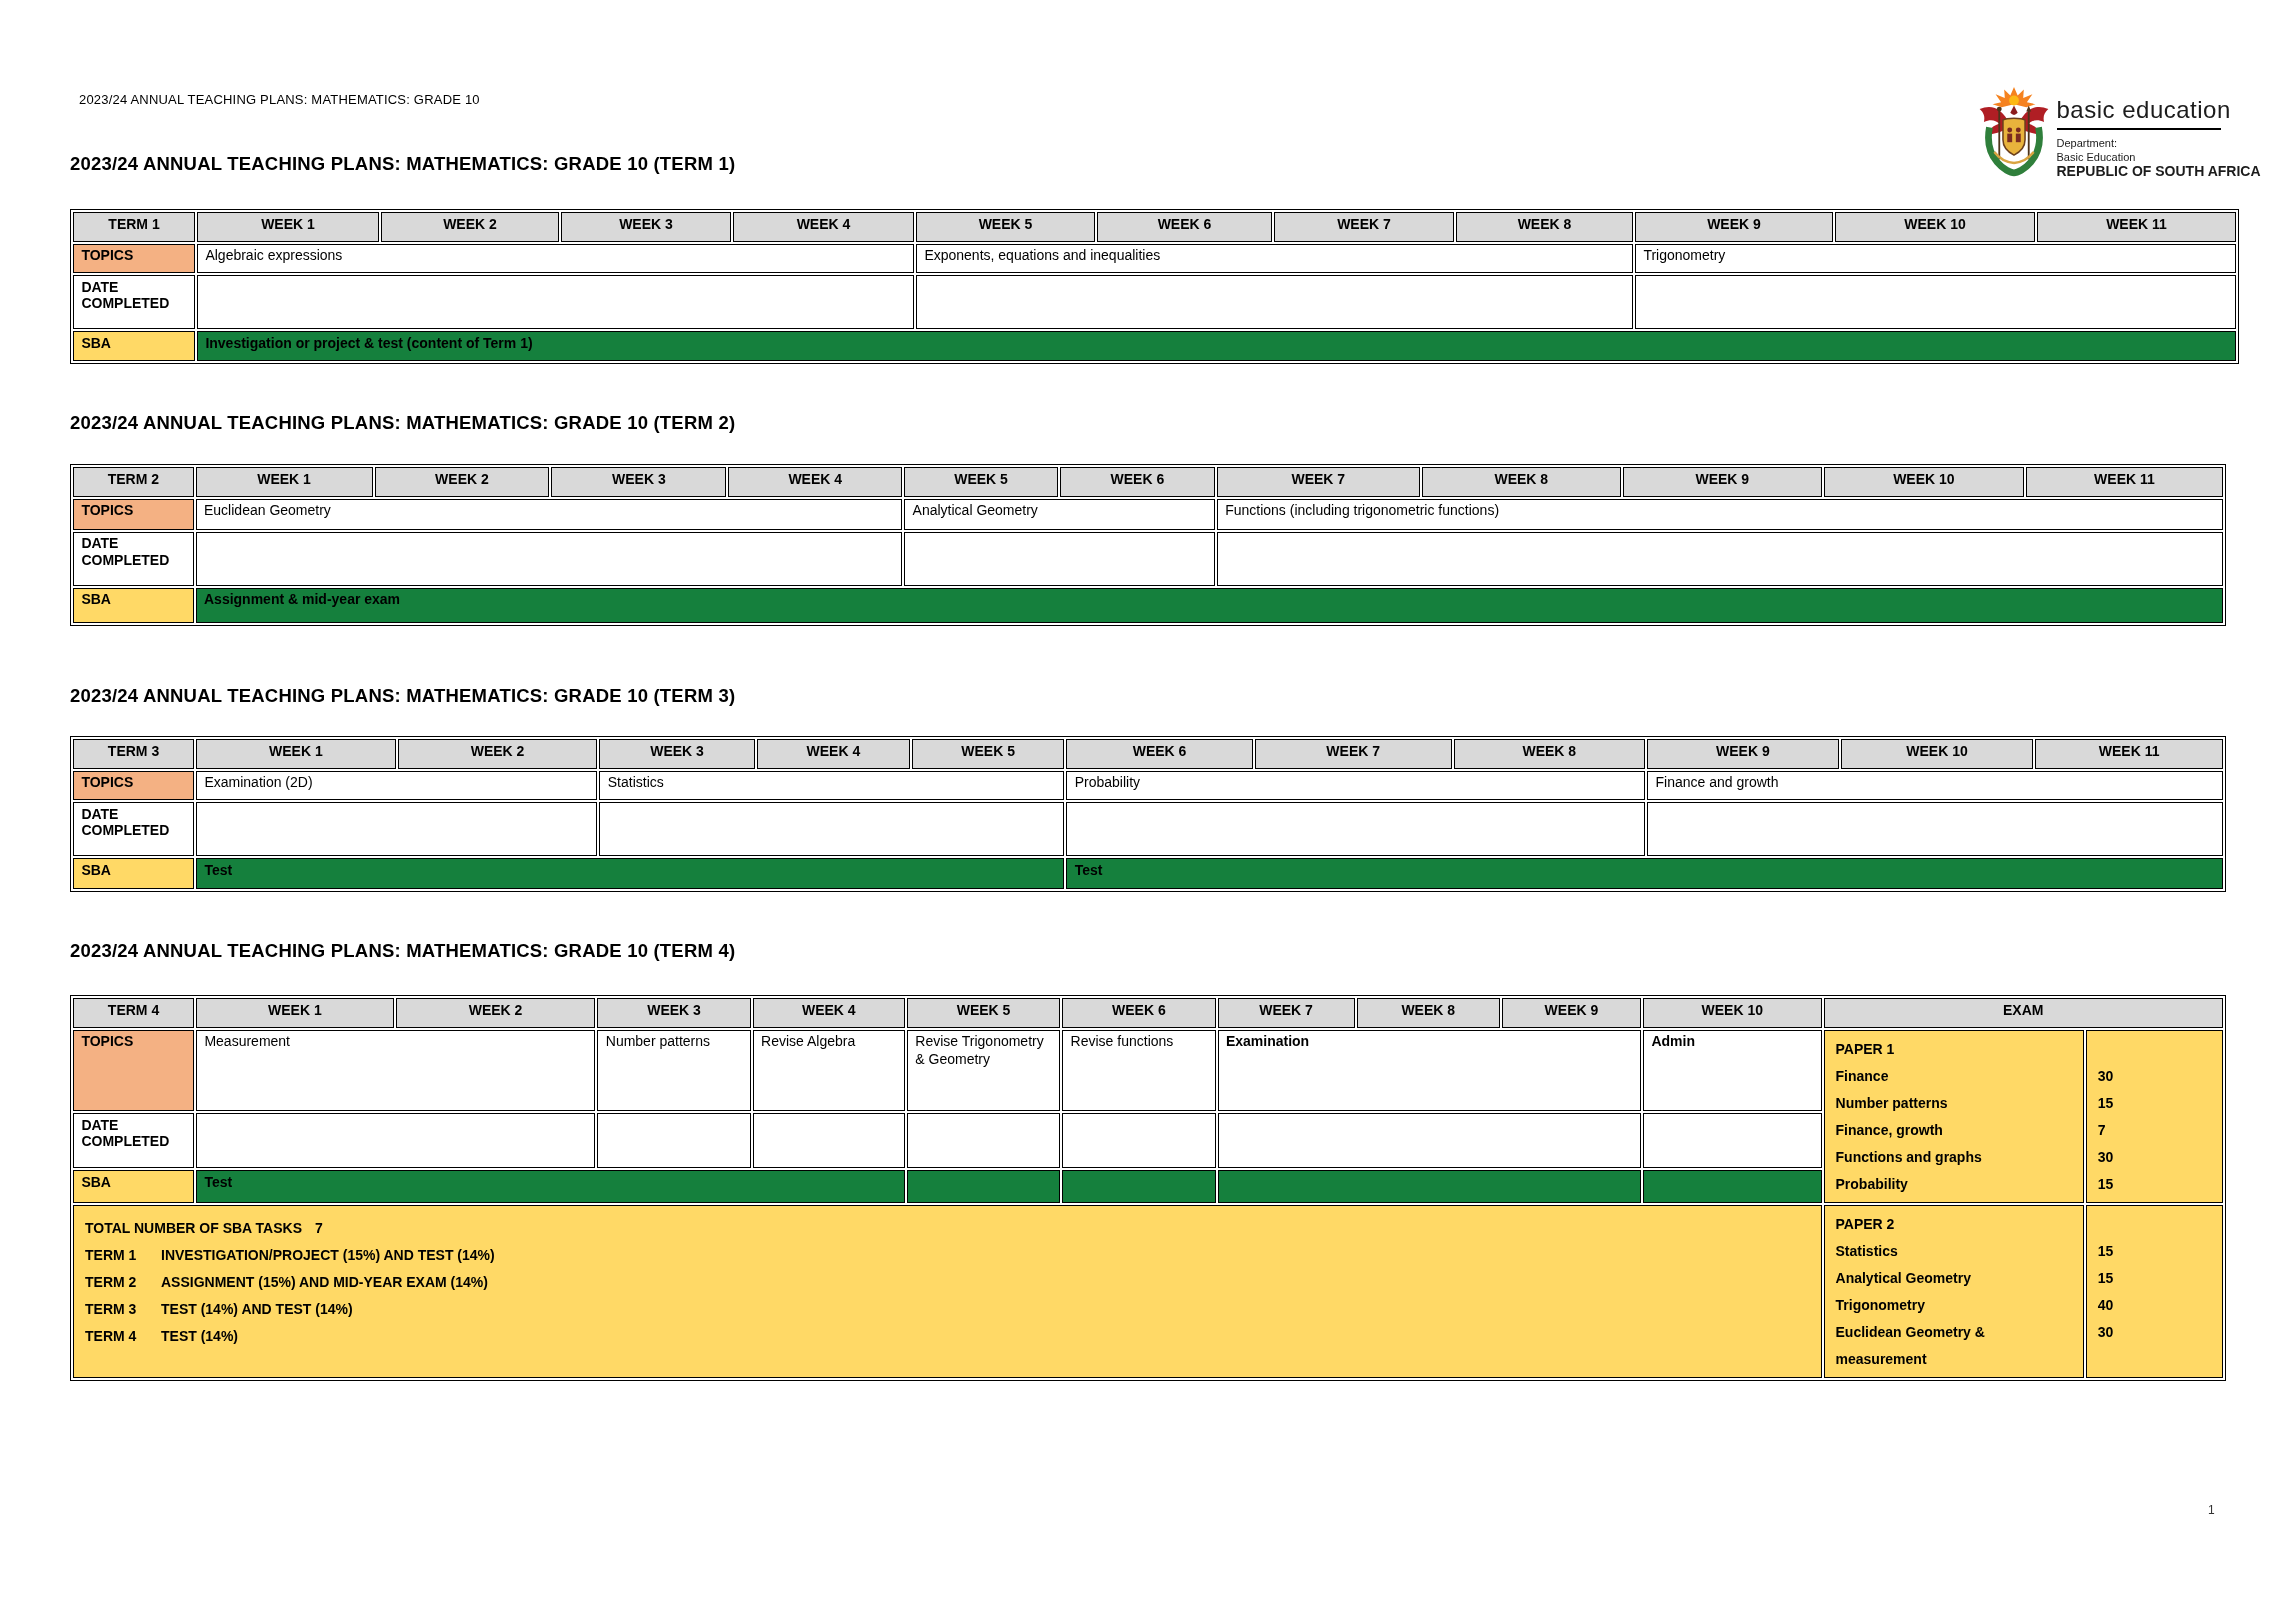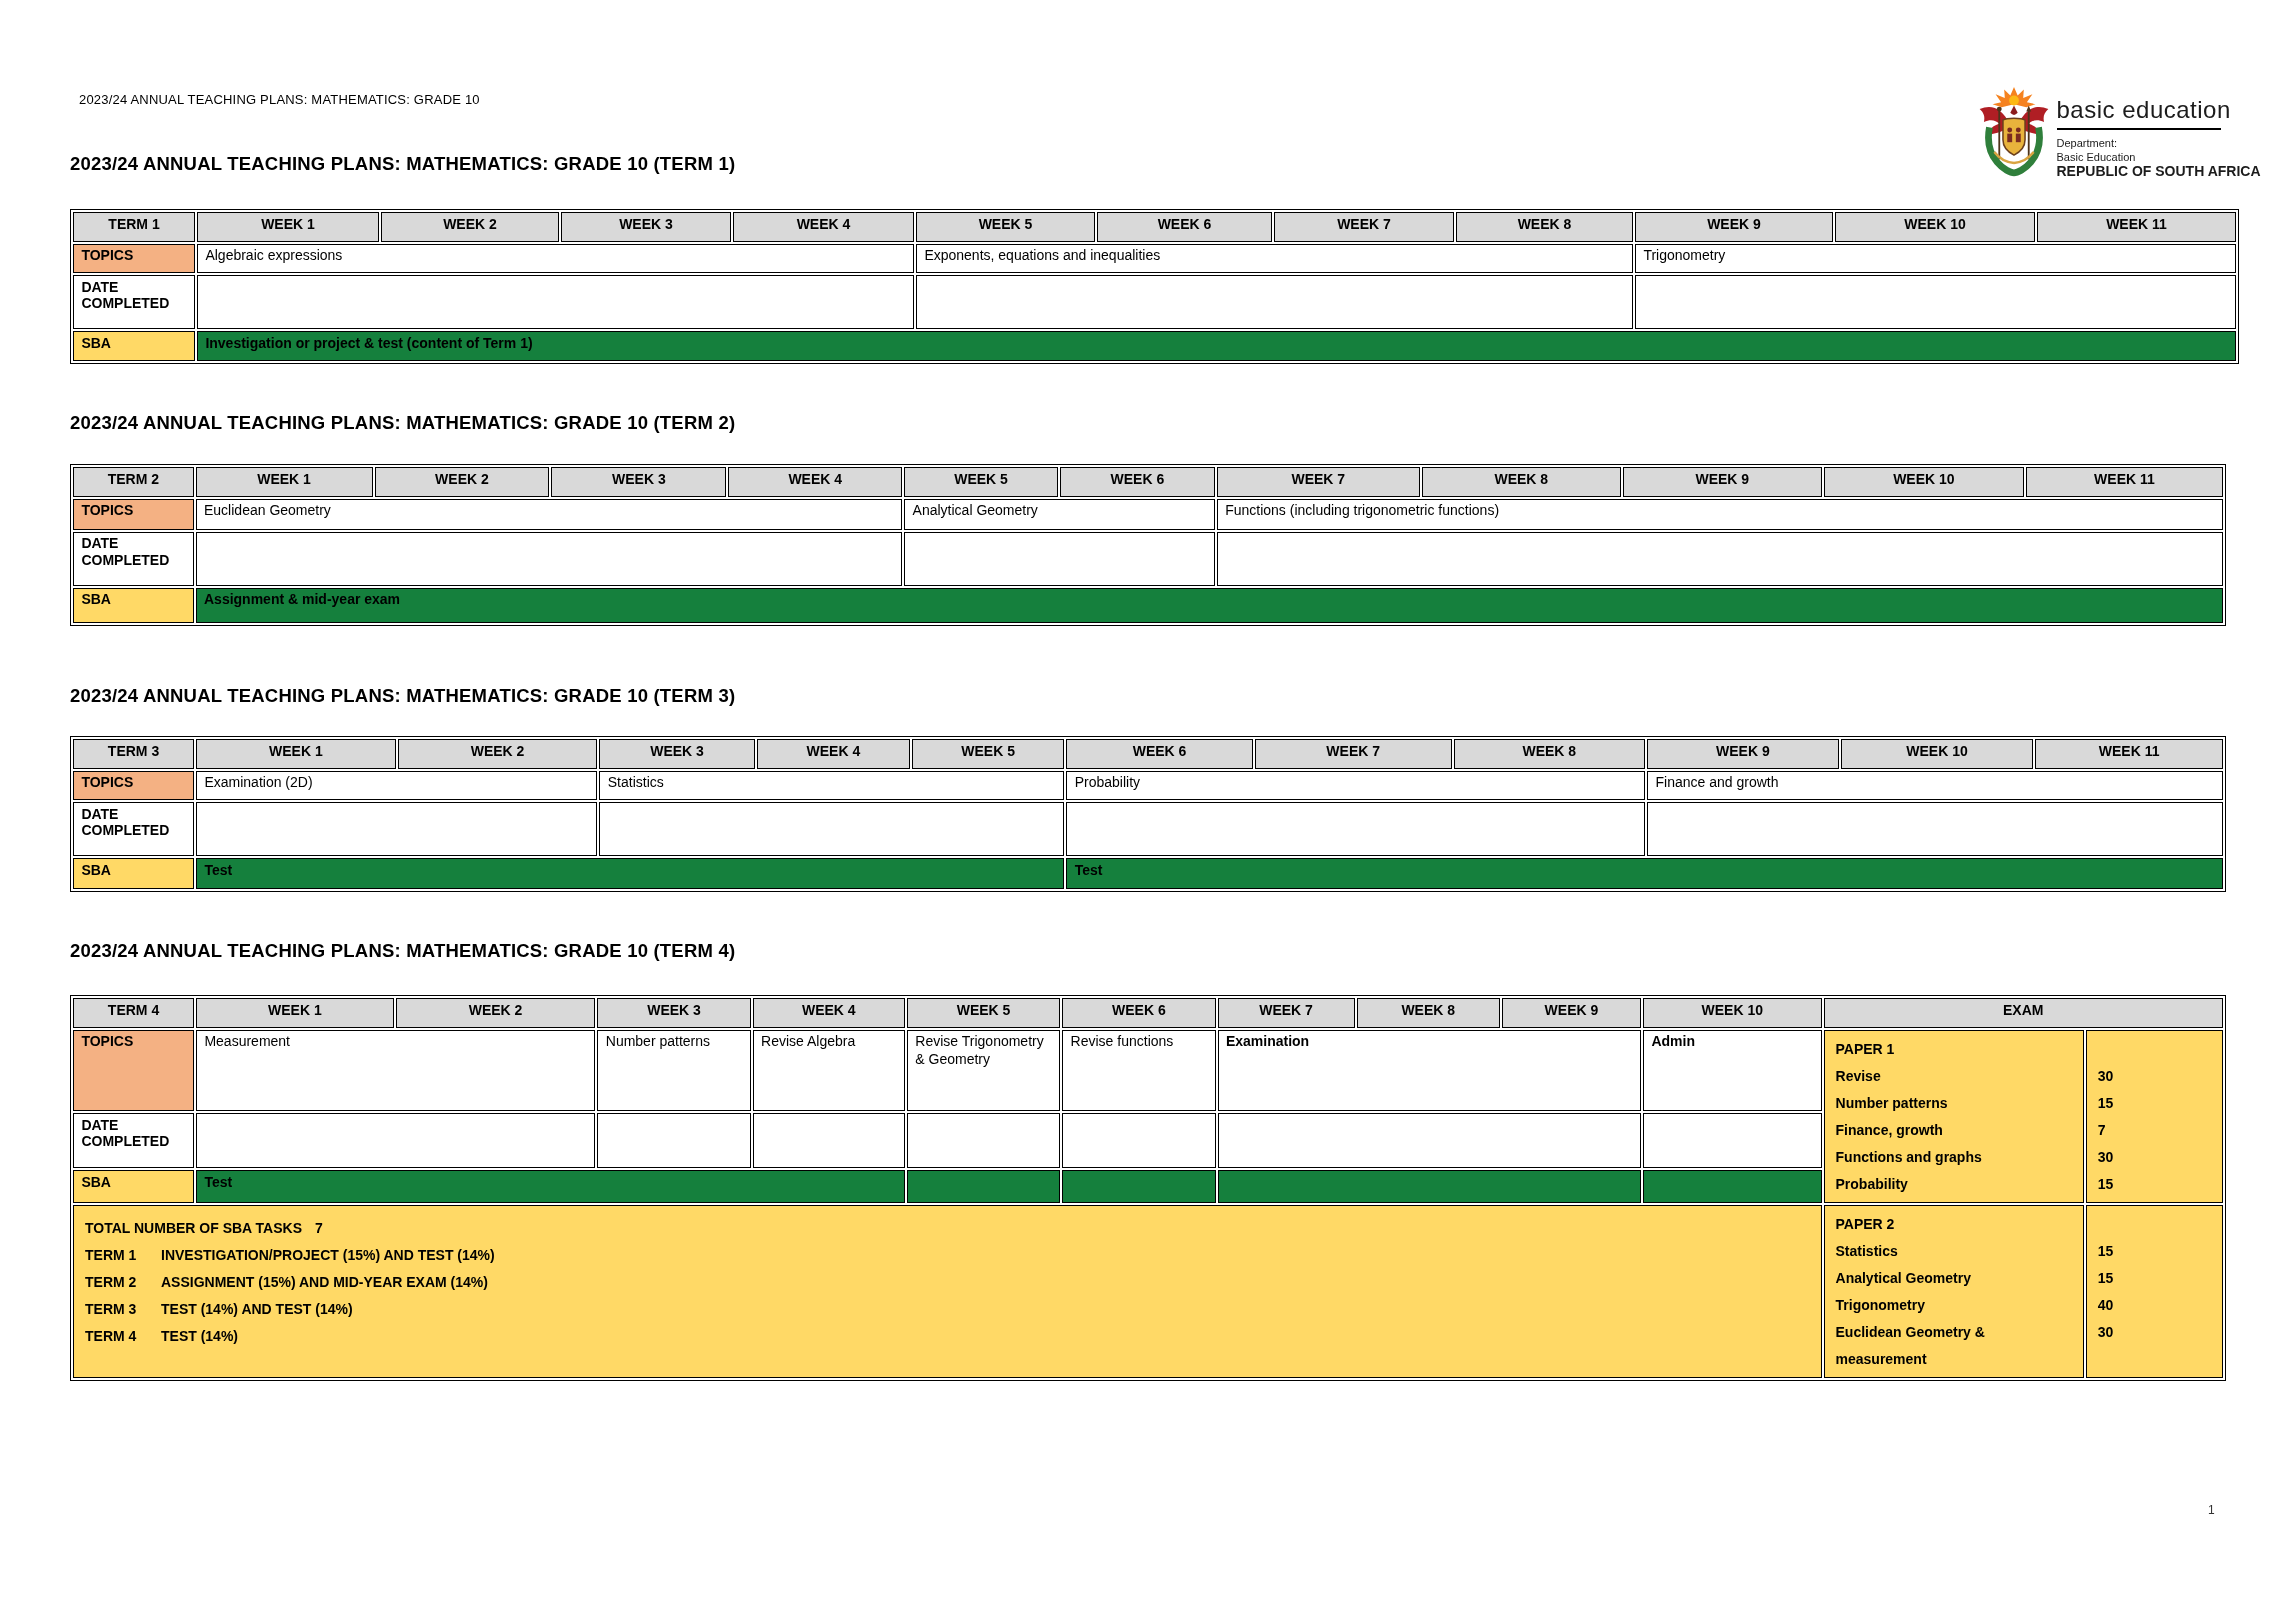--- a/index.html
+++ b/index.html
@@ -317,7 +317,7 @@
         <td class="topic bold">Admin</td>
         <td class="paper-cell" rowspan="3">
           <div class="paper-line">PAPER 1</div>
-          <div class="paper-line">Revise</div>
+          <div class="paper-line">Finance</div>
           <div class="paper-line">Number patterns</div>
           <div class="paper-line">Finance, growth</div>
           <div class="paper-line">Functions and graphs</div>

